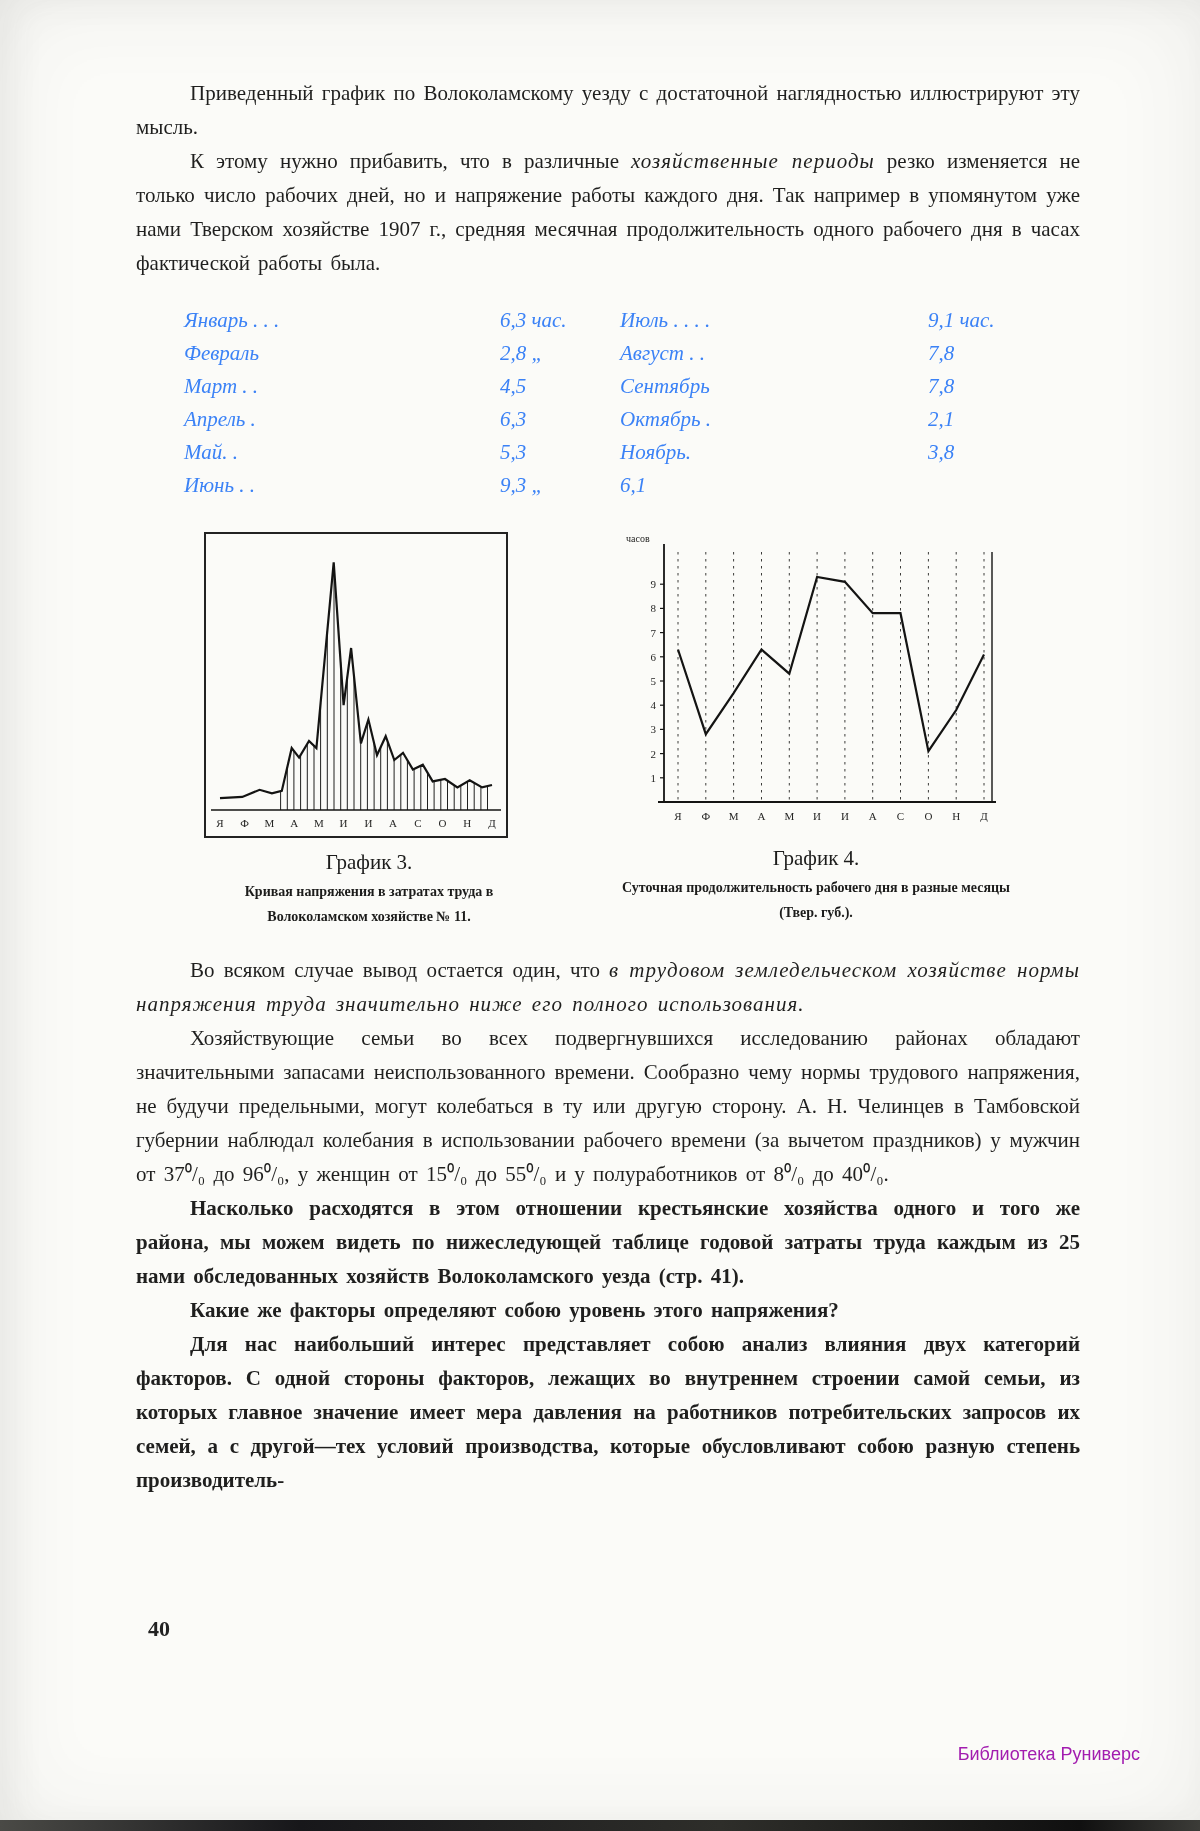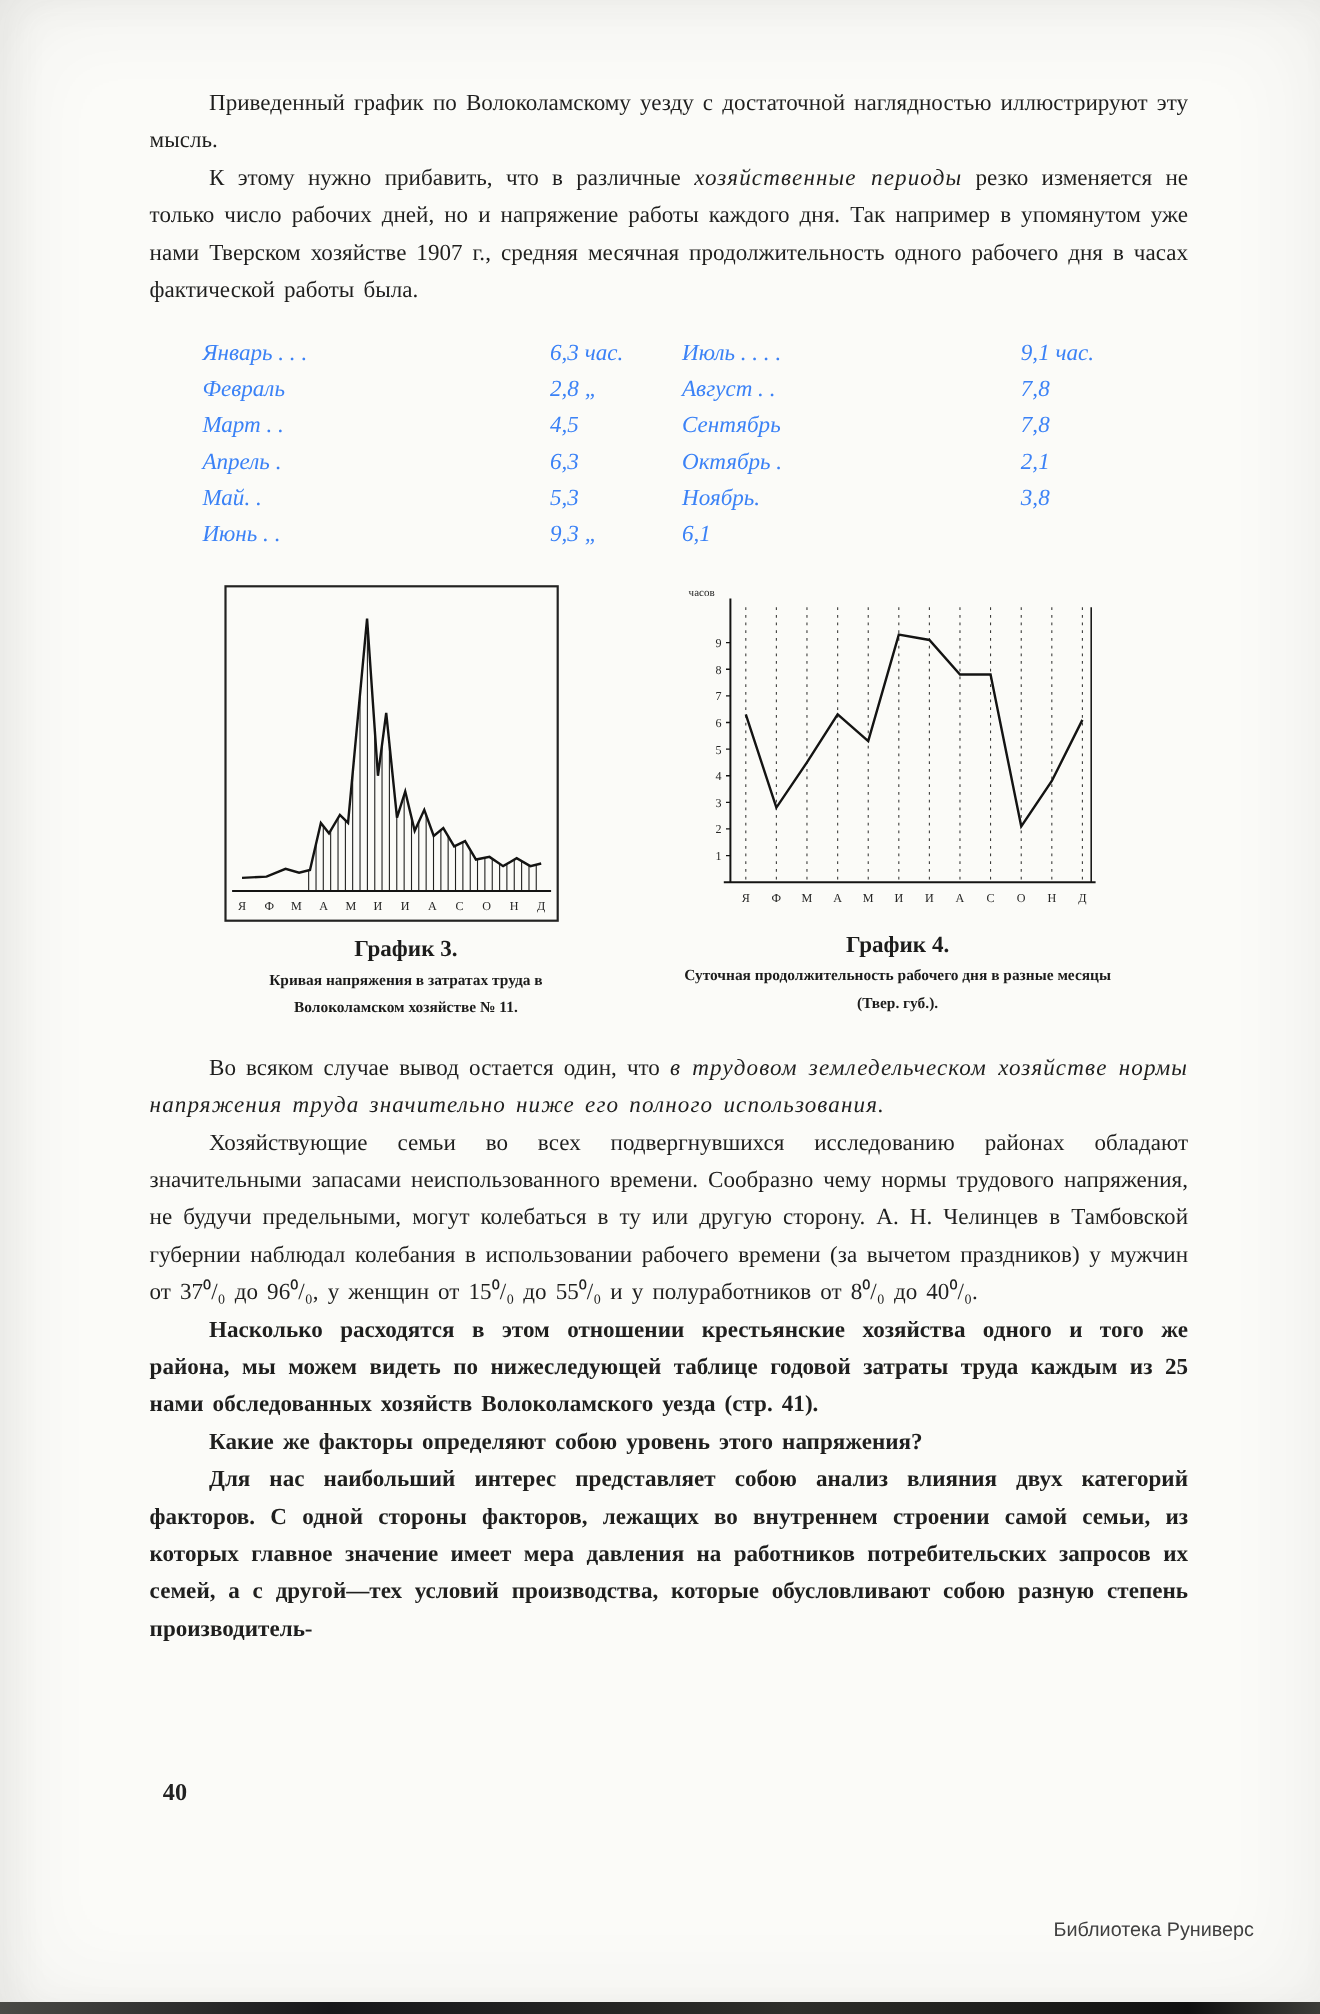--- a/index.html
+++ b/index.html
@@ -20,7 +20,7 @@
   figure{margin:0;text-align:center;}
   #chart3-svg{border:2px solid #232322;background:#fbfbf8;display:block;}
   #chart4-svg{display:block;}
-  .fig-title{font-size:21px;font-weight:bold;margin-top:12px;color:#1c1c1b;}
+  .fig-title{font-size:21px;font-weight:normal;margin-top:12px;color:#1c1c1b;}
   .fig-cap{font-size:14px;font-weight:bold;line-height:25px;margin:4px auto 0;color:#1c1c1b;}
   .fig3-cap{width:330px;}
   .fig4-cap{width:392px;}

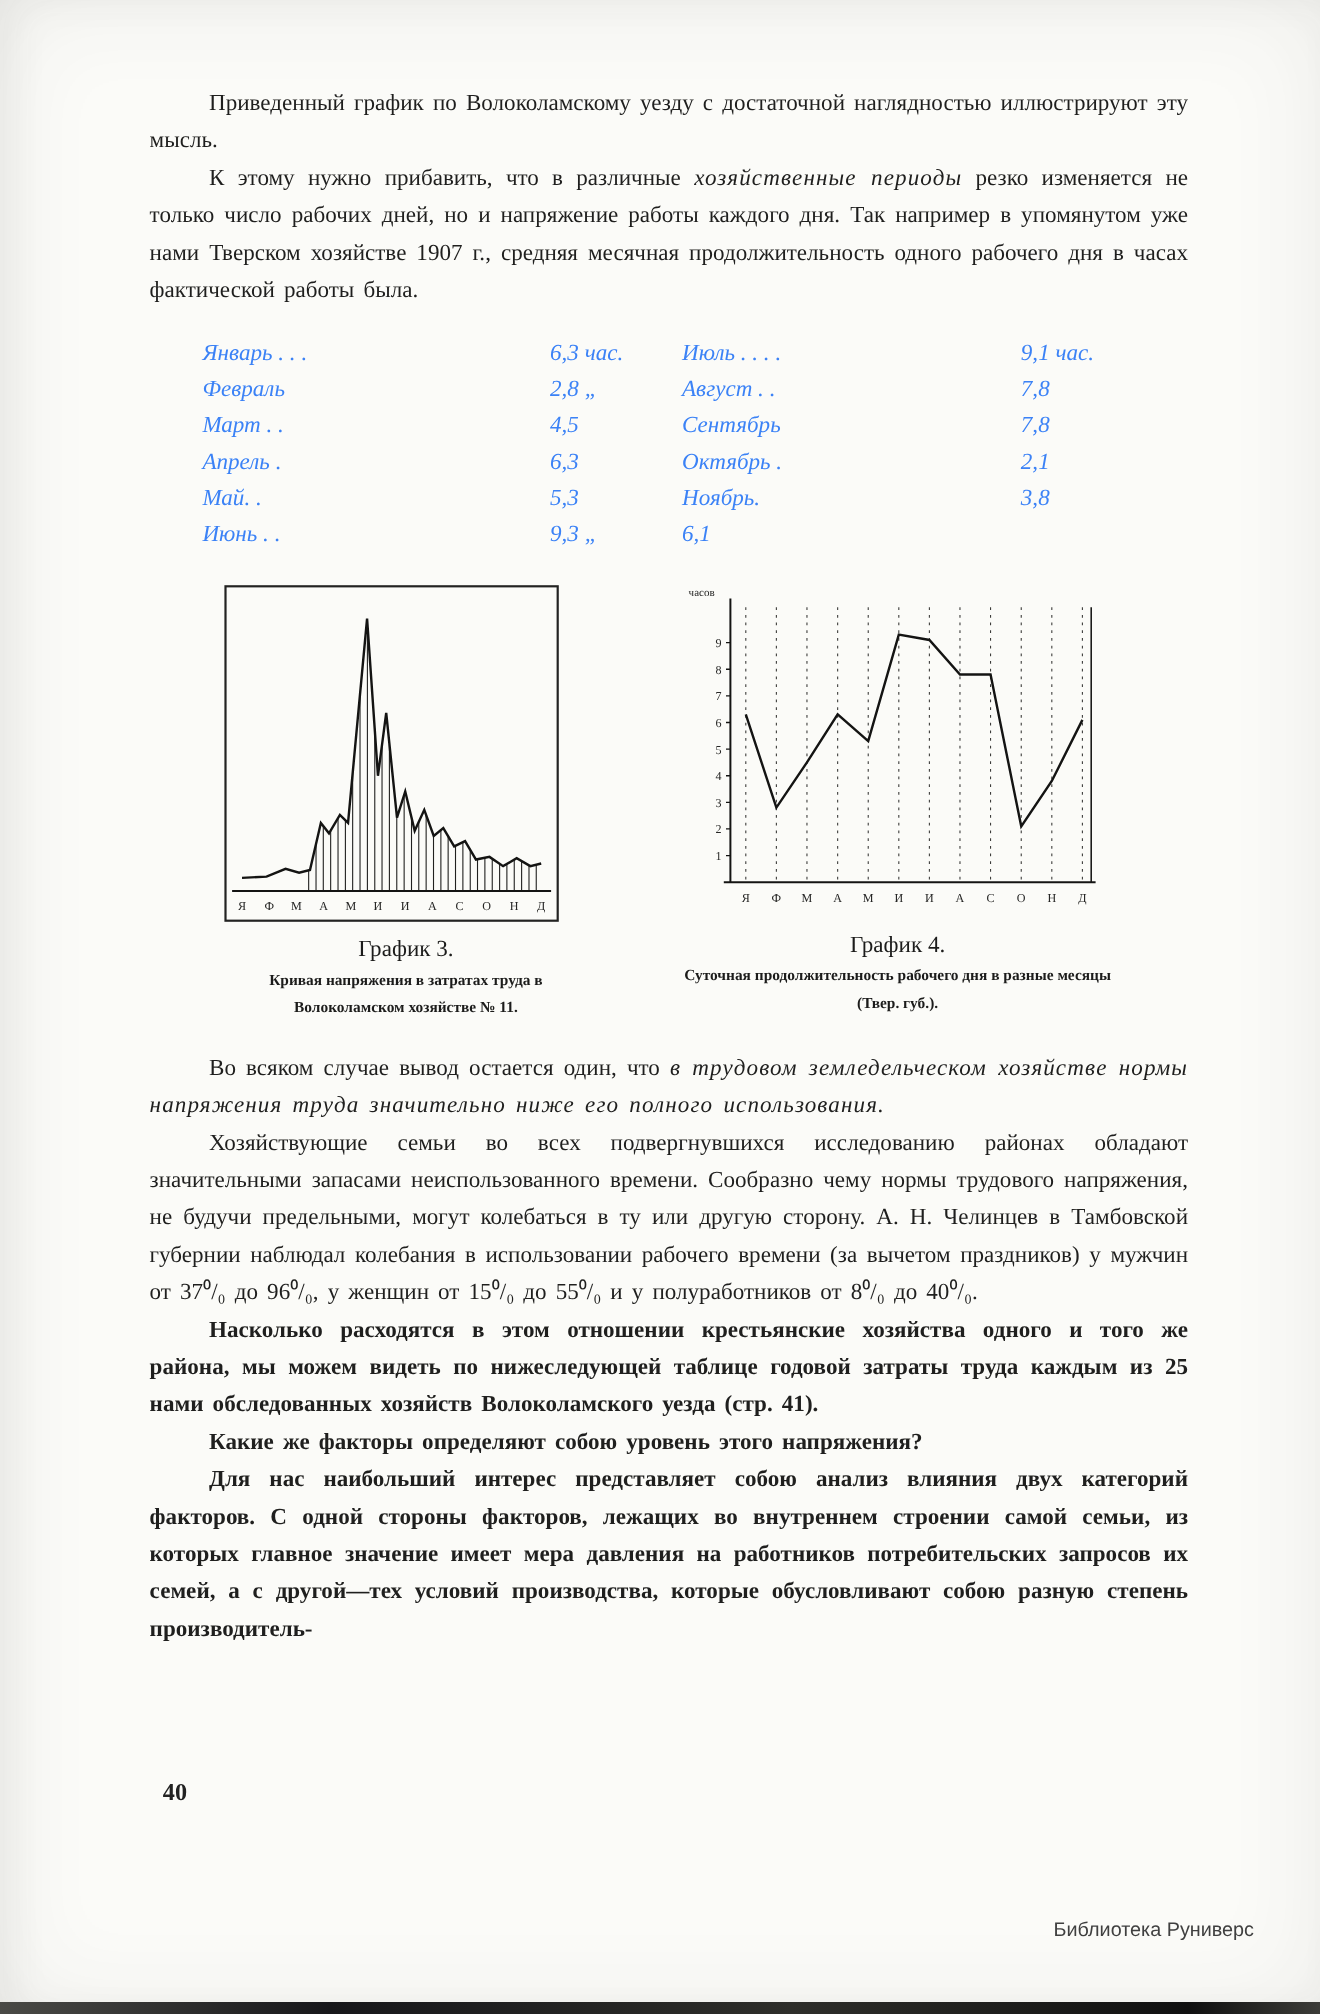--- a/index.html
+++ b/index.html
@@ -27,7 +27,7 @@
   
   .page-number{position:absolute;left:148px;top:1616px;font-size:22px;color:#222;font-weight:bold;}
   .watermark{position:absolute;right:60px;top:1744px;font-family:"Liberation Sans",sans-serif;
-             font-size:18px;color:#404040;}
+             font-size:18px;color:#a21caf;}
   .page-bottom-edge{position:absolute;left:0;right:0;bottom:0;height:11px;
              background:linear-gradient(90deg,#4a4a46,#17171a 25%,#2e2e2a 60%,#101010 90%,#3c3c38);}
 </style>

